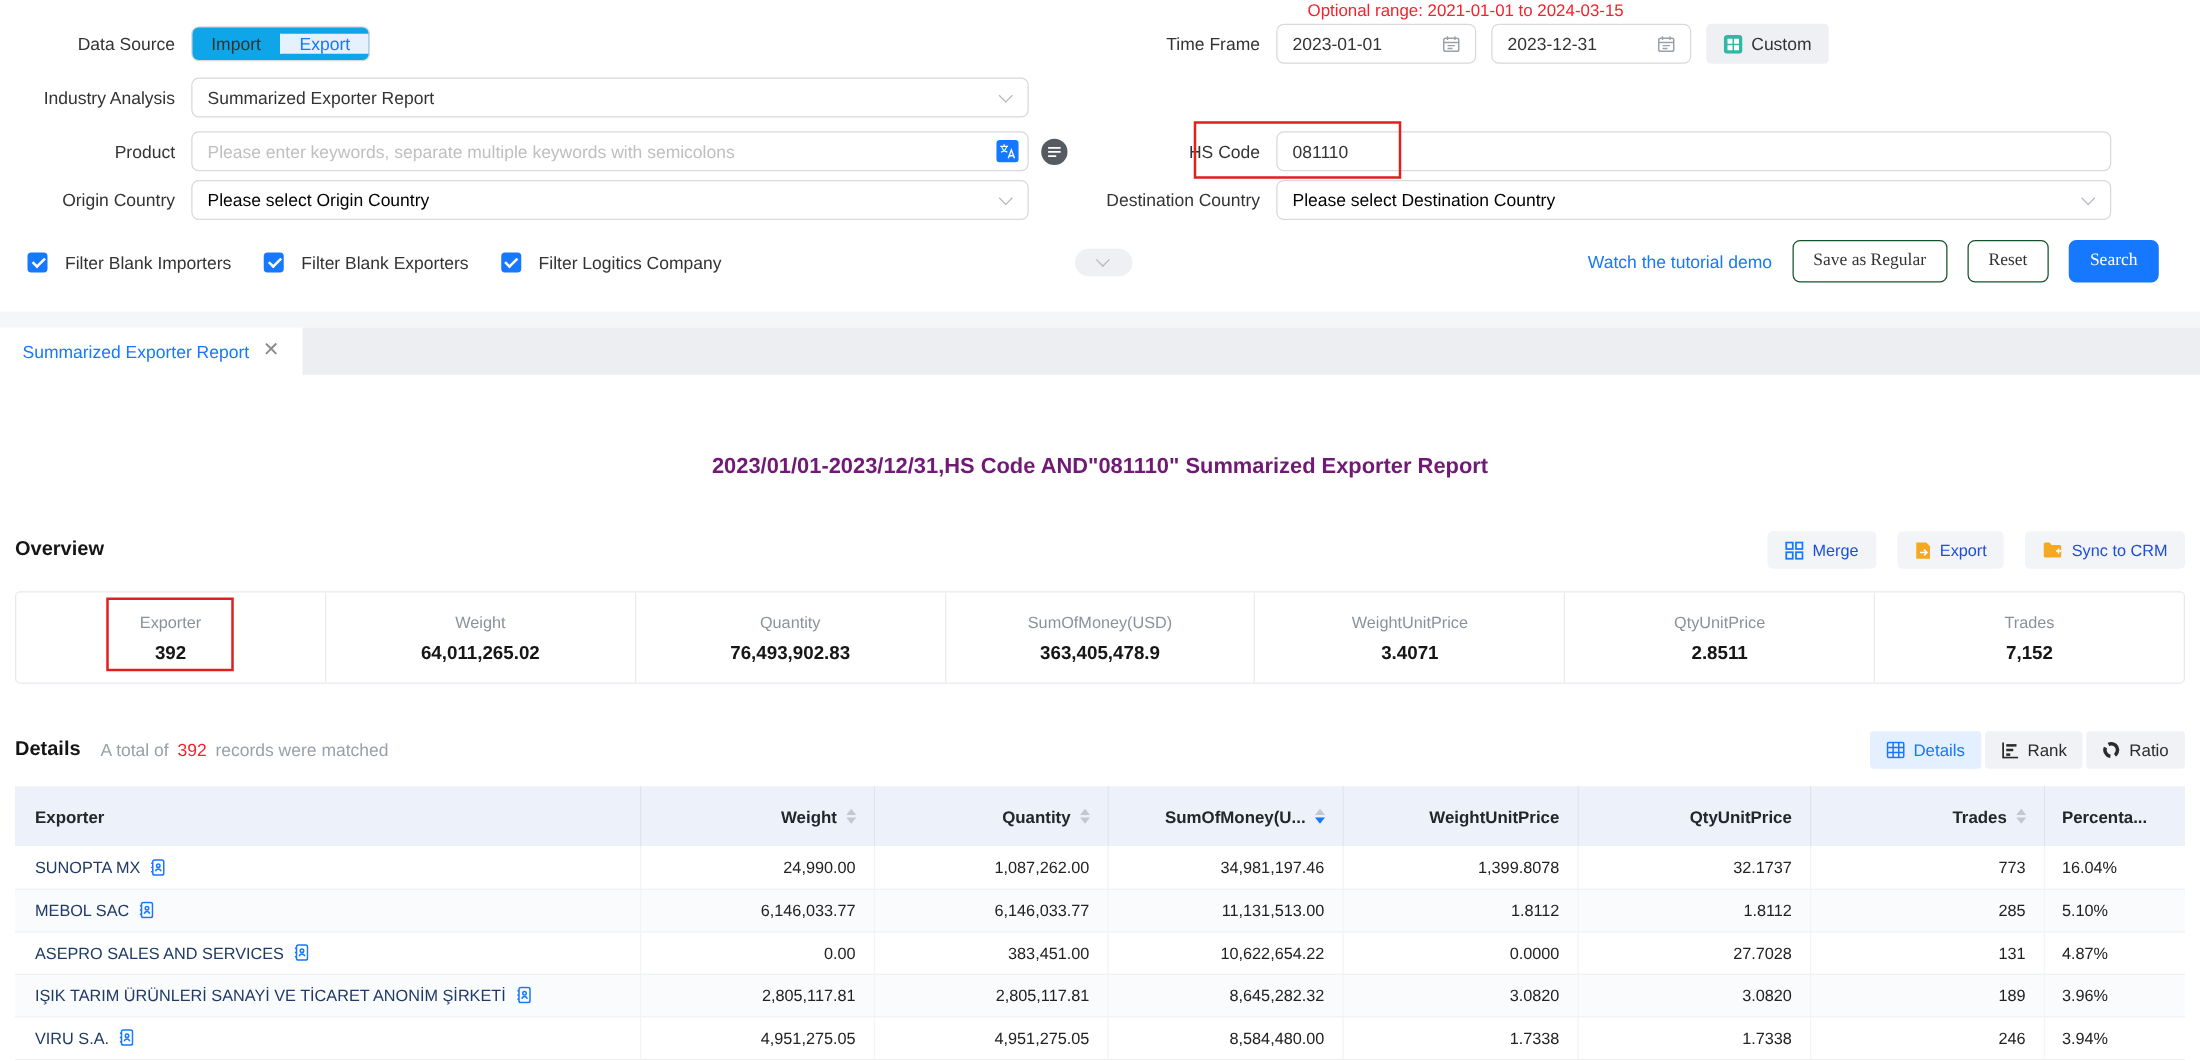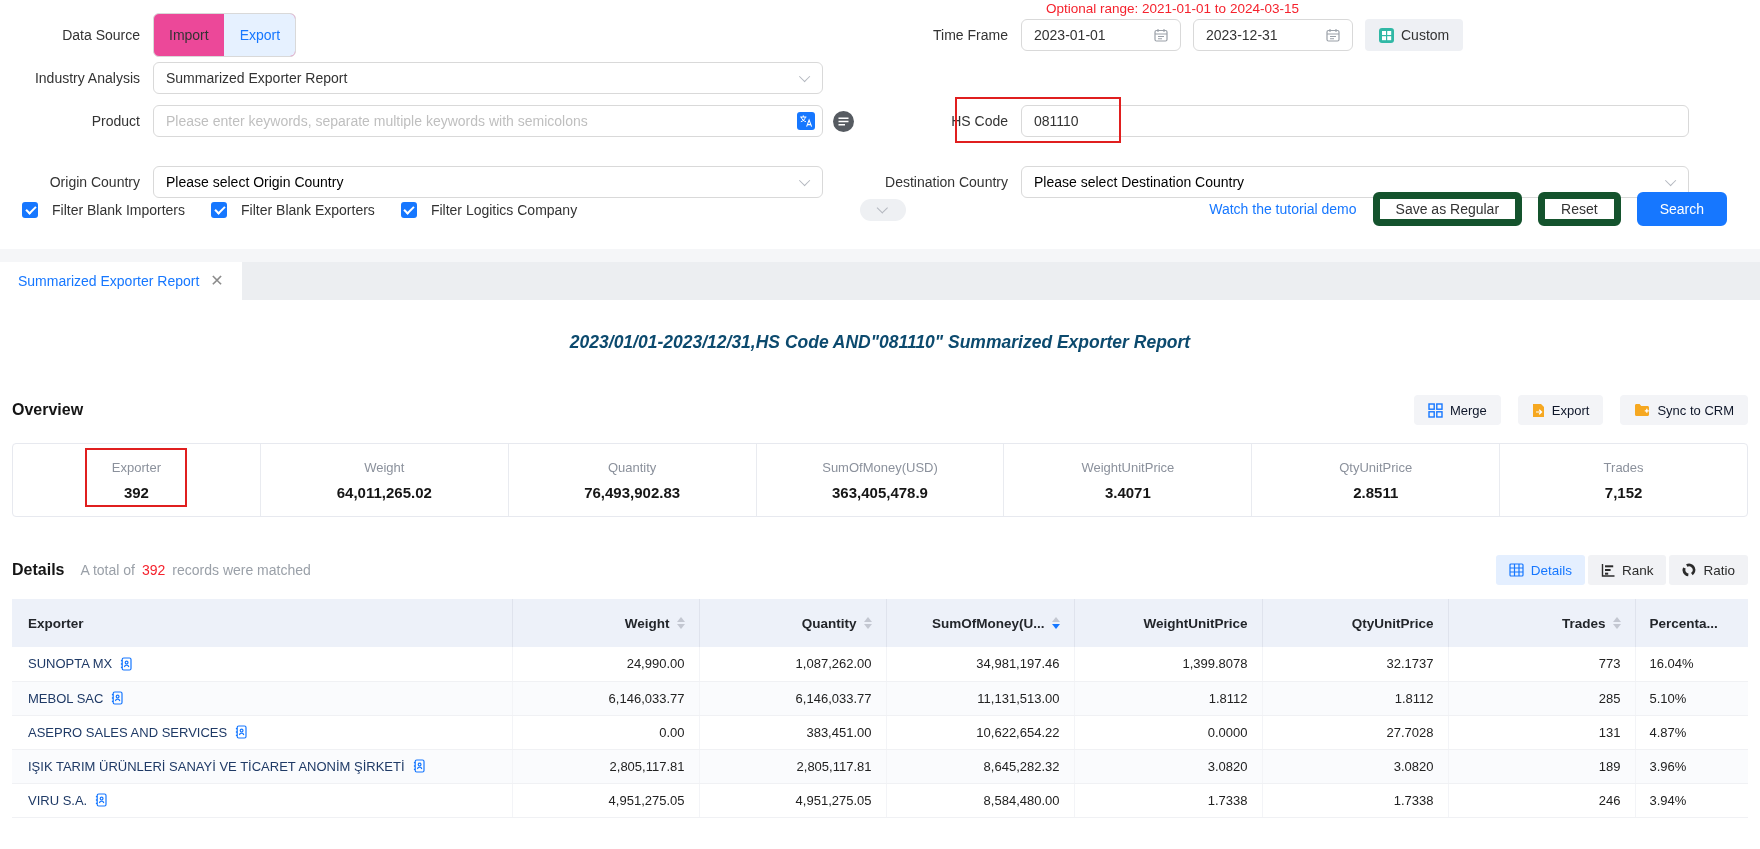--- a/index.html
+++ b/index.html
@@ -15,7 +15,7 @@
   .fright { position:absolute; left:854px; top:0; display:flex; align-items:center; height:34px; }
   .flabel2 { width:167px; padding-right:13px; text-align:right; font-size:14px; color:#333; flex:none; }
 
-  .seg { display:flex; height:44px; border:1px solid #d9d9d9; border-radius:6px; overflow:hidden; background:#ec4899; cursor:pointer; }
+  .seg { display:flex; height:28px; border:1px solid #d9d9d9; border-radius:6px; overflow:hidden; background:#0ea5e9; cursor:pointer;align-items:center; }
   .seg-btn { padding:0 15px; display:flex; align-items:center; font-size:14px; color:#333; }
   .seg-btn + .seg-btn { border-left:1px solid #d9d9d9; }
   .seg-btn.active { background:#e6f1ff; color:var(--accent); border-left-color:#e6f1ff; }

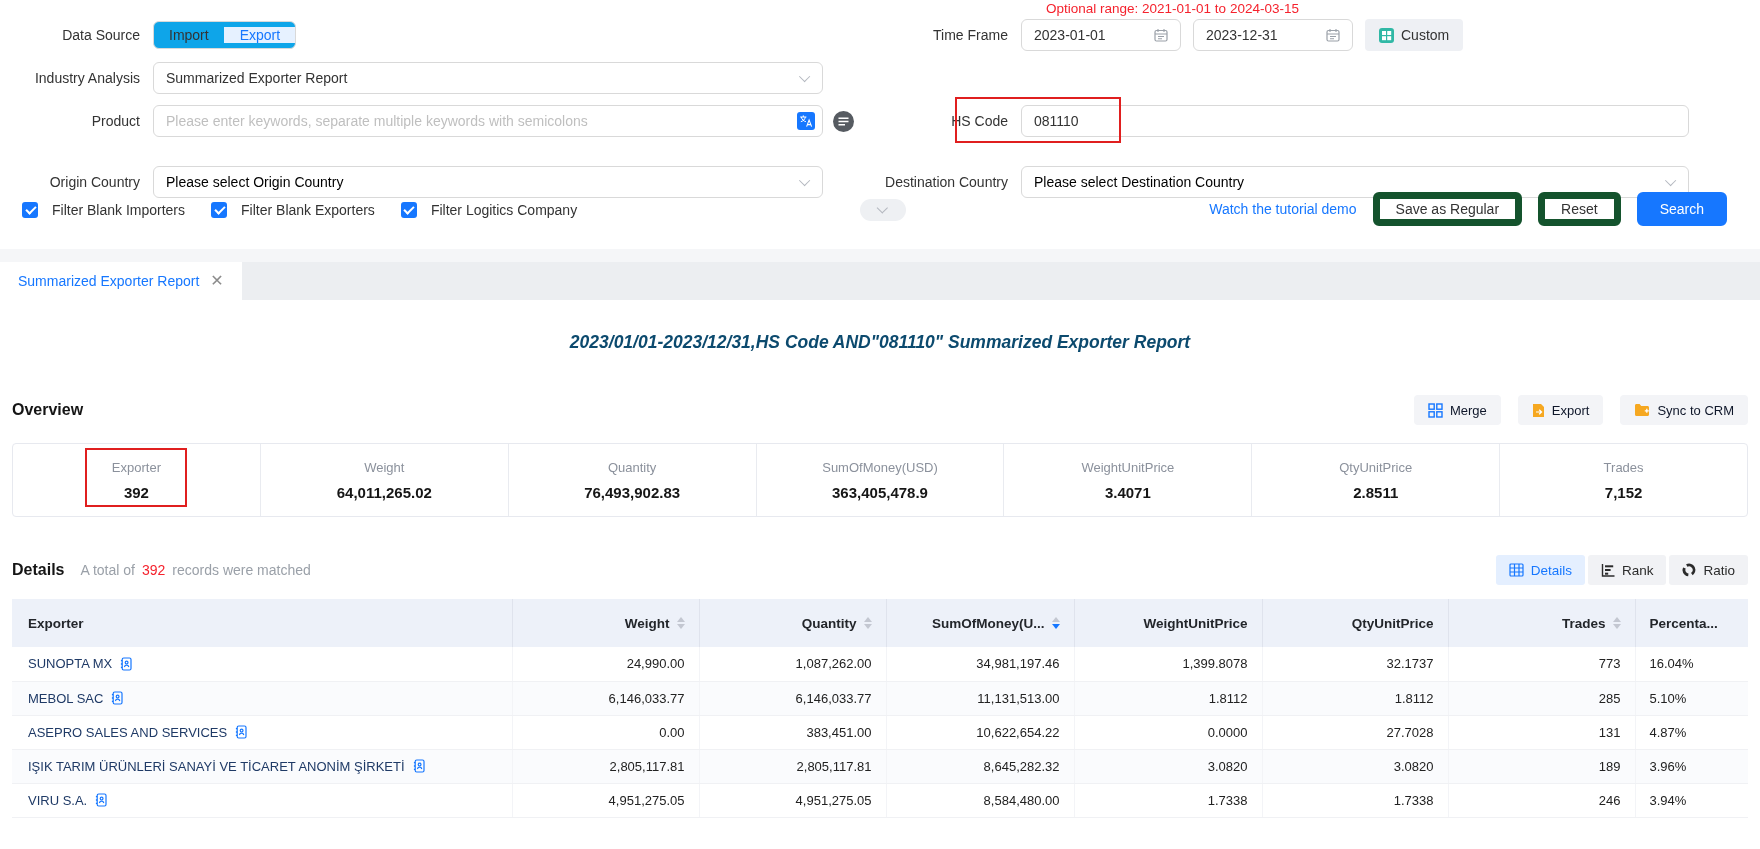--- a/index.html
+++ b/index.html
@@ -10,7 +10,7 @@
   
   .filter { position:relative; height:249px; background:#fff; }
   .frow { position:absolute; left:0; right:0; display:flex; align-items:center; height:34px; }
-  .r1{top:18px} .r2{top:61px} .r3{top:104px} .r4{top:165px} .r5{top:196px;height:28px}
+  .r1{top:18px} .r2{top:61px} .r3{top:104px} .r4{top:143px} .r5{top:196px;height:28px}
   .flabel { width:153px; padding-right:13px; text-align:right; font-size:14px; color:#333; flex:none; }
   .fright { position:absolute; left:854px; top:0; display:flex; align-items:center; height:34px; }
   .flabel2 { width:167px; padding-right:13px; text-align:right; font-size:14px; color:#333; flex:none; }

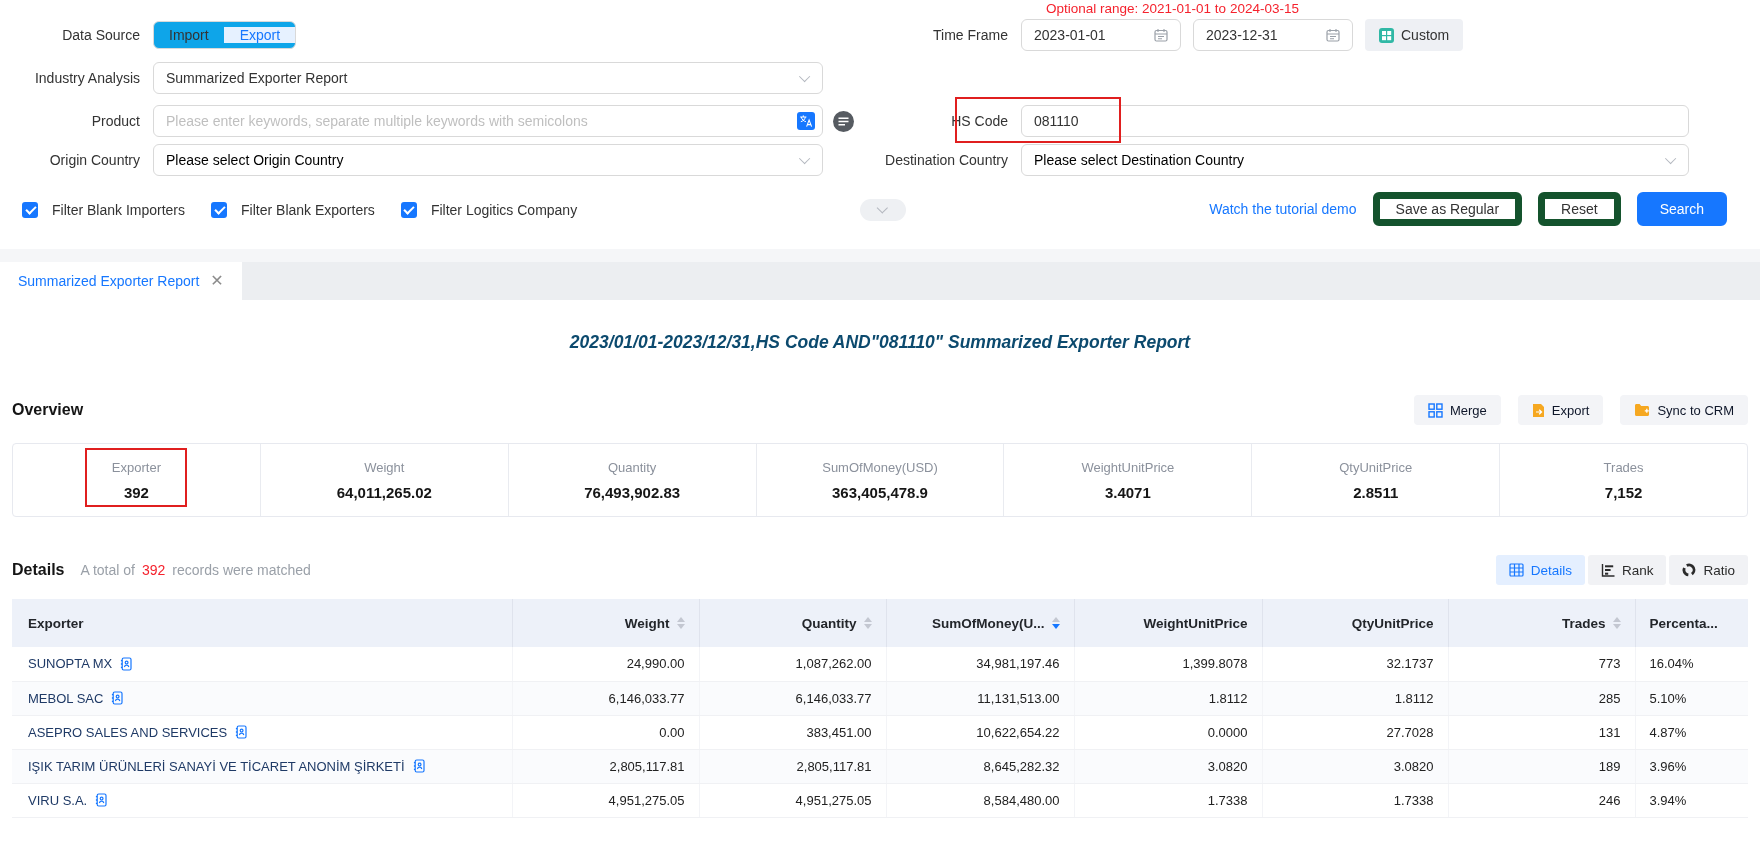--- a/index.html
+++ b/index.html
@@ -62,8 +62,8 @@
   .pill .chev { margin:0; transform:rotate(-45deg) translate(1px,-2px); }
   .r5-actions { position:absolute; right:33px; top:-4px; display:flex; align-items:center; gap:16px; }
   .link { color:var(--accent); font-size:14px; cursor:pointer; white-space:nowrap; }
-  .btn { height:34px; padding:0 16px; border:7px solid #14532d; border-radius:6px; background:#fff;
-    font-size:14px; color:#333; display:flex; align-items:center; cursor:pointer; font-family:Liberation Sans, sans-serif; }
+  .btn { height:34px; padding:0 16px; border:1px solid #14532d; border-radius:6px; background:#fff;
+    font-size:14px; color:#333; display:flex; align-items:center; cursor:pointer; font-family:Liberation Serif, serif; }
   .btn.primary { background:var(--accent); border-color:var(--accent); color:#fff; }
 
   

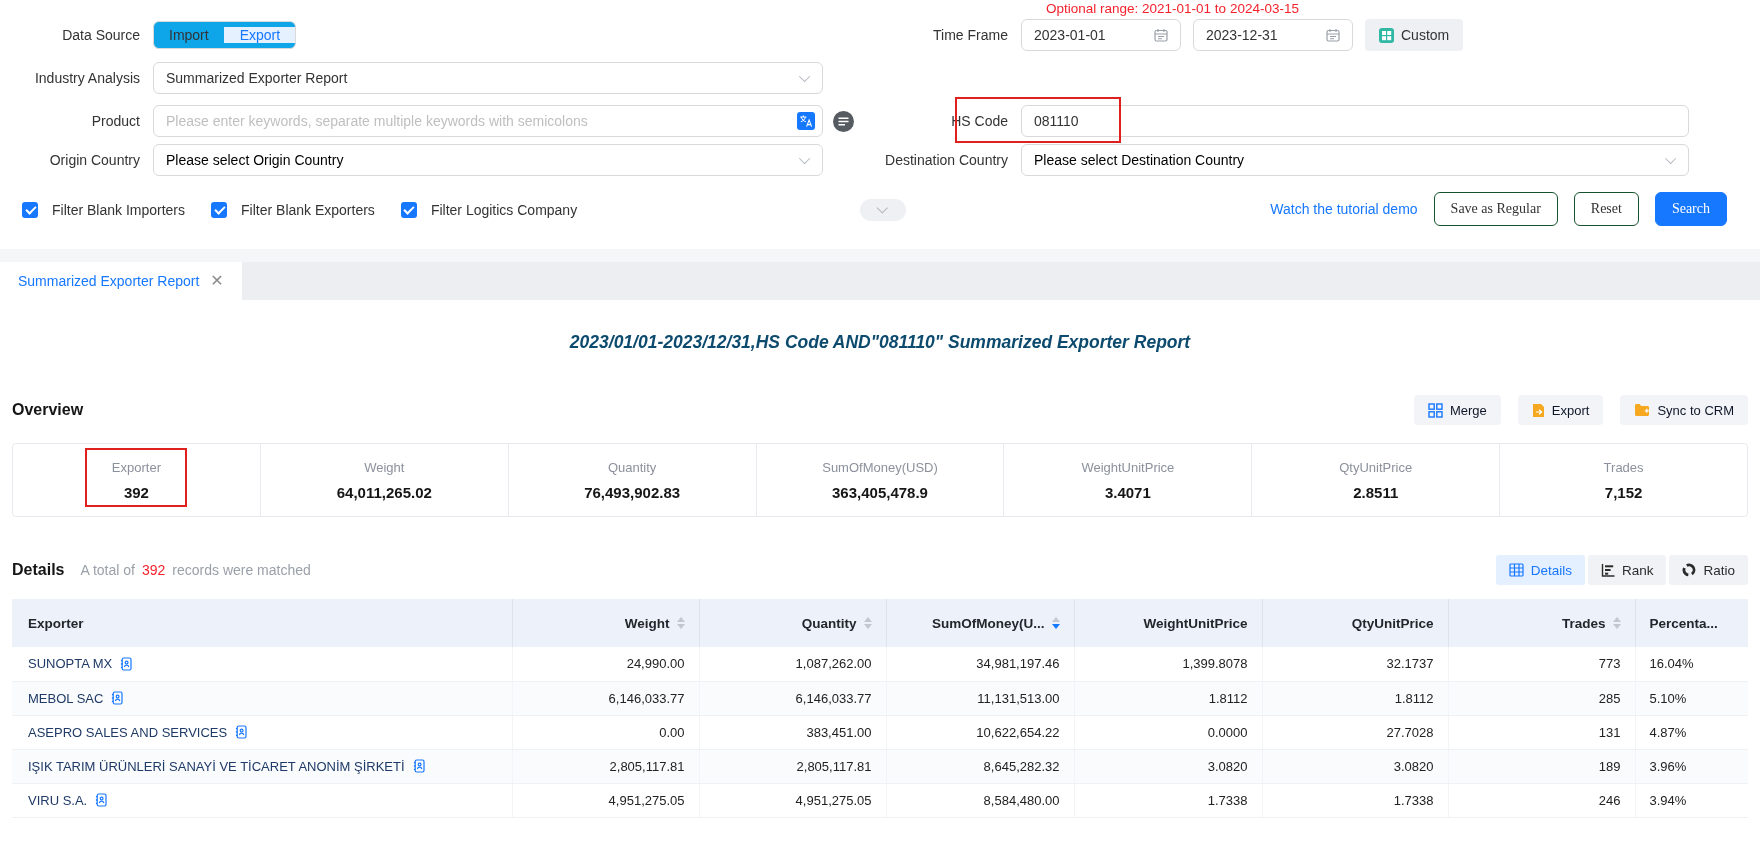--- a/index.html
+++ b/index.html
@@ -74,7 +74,7 @@
   .tab-close { color:#8c8c8c; font-size:16px; line-height:1; cursor:pointer; }
 
   
-  .report-title { text-align:center; margin-top:32px; font-size:17.5px; font-weight:600; color:#0c4a6e;font-style:italic; }
+  .report-title { text-align:center; margin-top:62px; font-size:17.5px; font-weight:600; color:#701a75; }
 
   .ov-head { display:flex; align-items:center; margin:42px 12px 0;gap:37px; }
   .sec-title { font-size:16px; font-weight:700; color:#151515; }

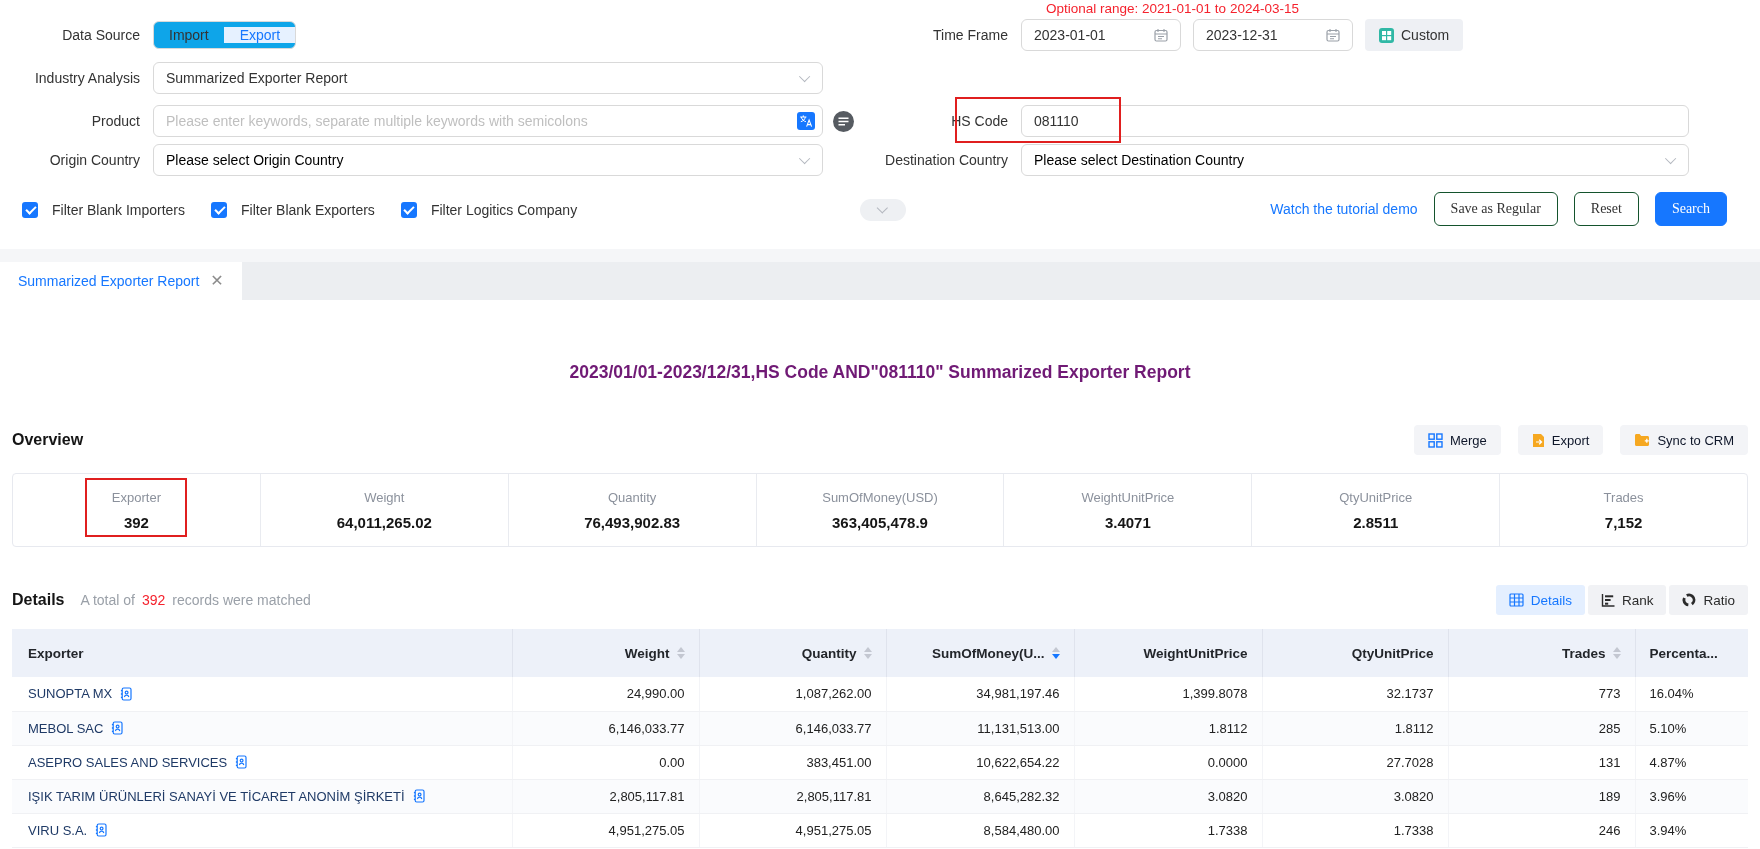--- a/index.html
+++ b/index.html
@@ -80,7 +80,7 @@
   .sec-title { font-size:16px; font-weight:700; color:#151515; }
   .ov-actions { margin-left:auto; display:flex; gap:17px; }
   .chip { height:30px; padding:0 14px; background:#f3f4f7; border-radius:4px; display:flex;
-    align-items:center; gap:7px; font-size:13px; color:#0f172a; cursor:pointer; }
+    align-items:center; gap:7px; font-size:13px; color:#1d4ed8; cursor:pointer; }
 
   .ov-card { margin:18px 12px 0; height:74px; border:1px solid #e7e9ef; border-radius:4px; display:flex; background:#fff; }
   .stat { flex:1; display:flex; flex-direction:column; align-items:center; justify-content:center; position:relative; }

